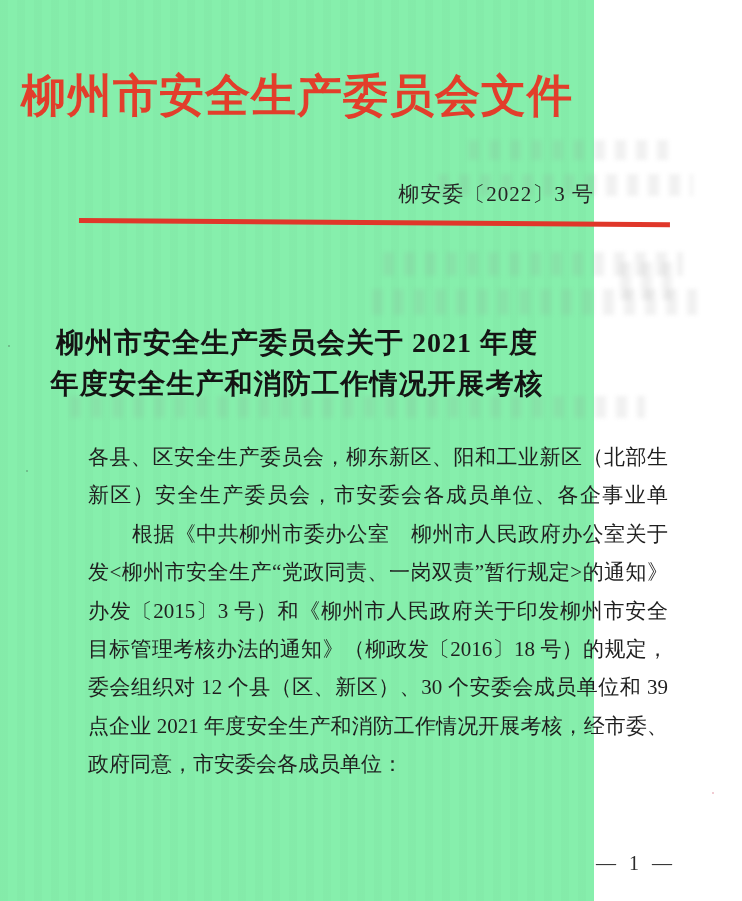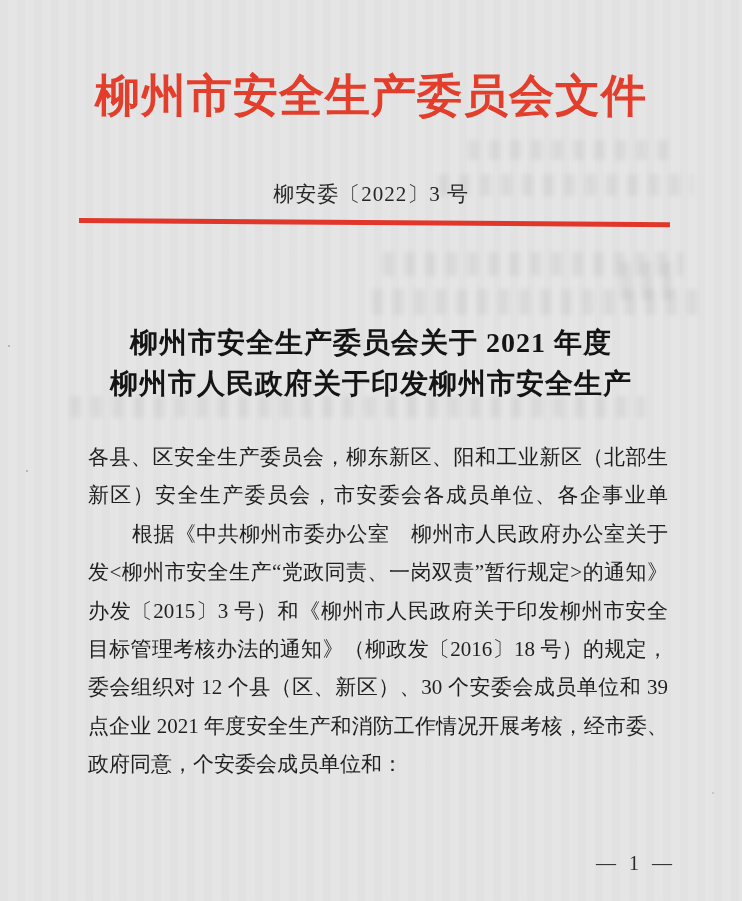--- a/index.html
+++ b/index.html
@@ -11,8 +11,8 @@
   }
   .page {
     position: relative;
-    width: 742px; height: 901px;
-    background: #e5e5e5;
+    width: 594px; height: 901px;
+    background: #86efac;
   }
   
   .stripes {

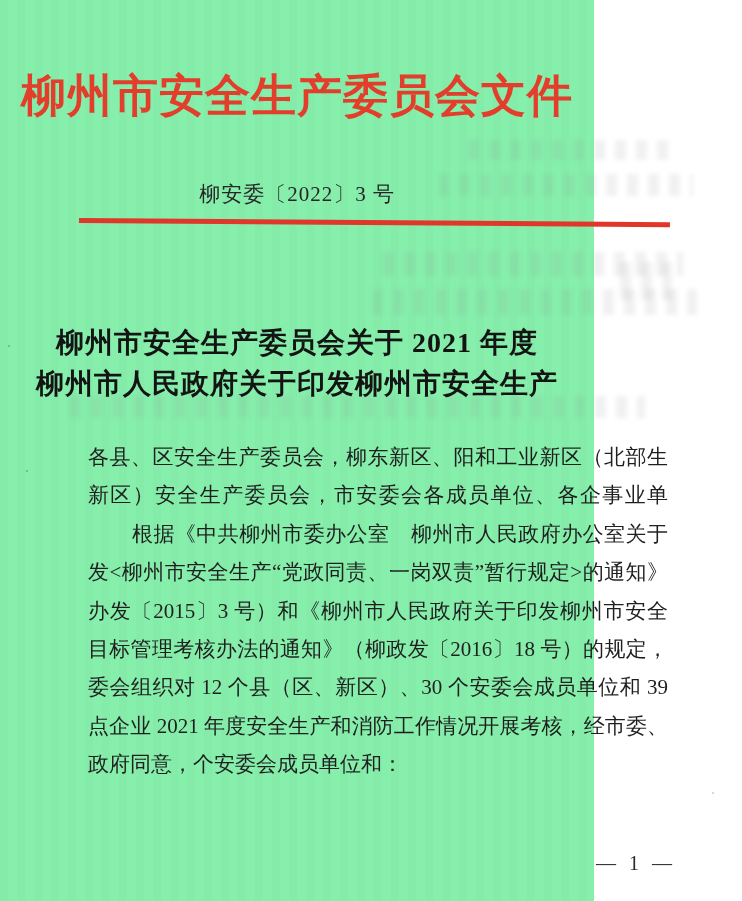--- a/index.html
+++ b/index.html
@@ -32,7 +32,7 @@
   }
   .doc-number {
     position: absolute; top: 180px; left: 0; right: 0;
-    text-align: center;
+    text-align: right;
     font-size: 21px; color: #262626;
     letter-spacing: 1px;
     white-space: nowrap;

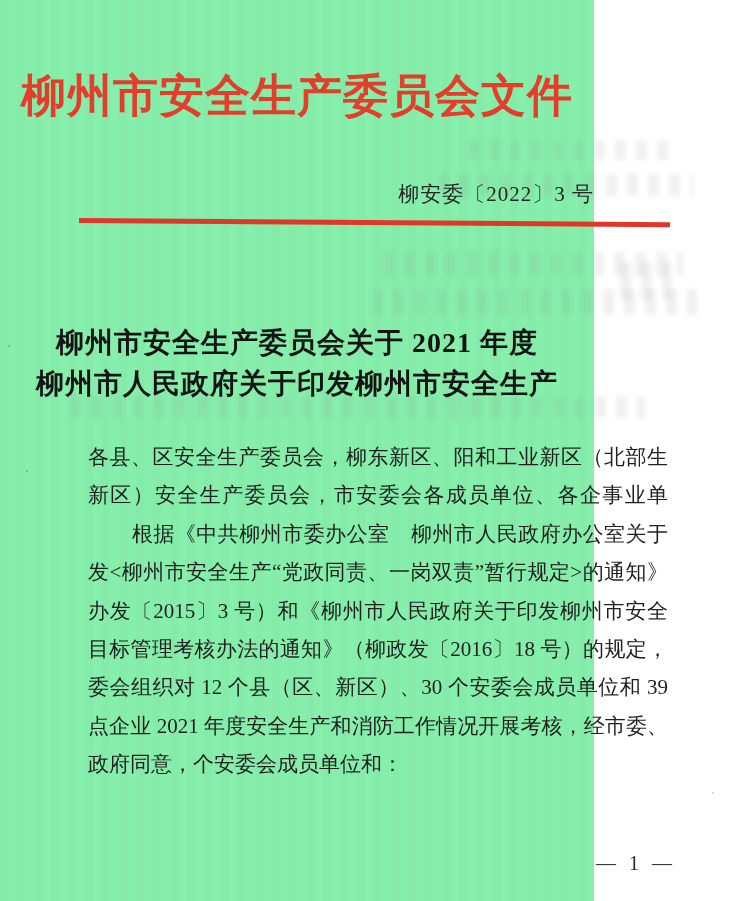--- a/index.html
+++ b/index.html
@@ -111,7 +111,7 @@
 
   <div class="main-title">
     <div>柳州市安全生产委员会关于 2021 年度</div>
-    <div>柳州市人民政府关于印发柳州市安全生产</div>
+    <div>年度安全生产和消防工作情况开展考核</div>
   </div>
 
   <div class="body-text">

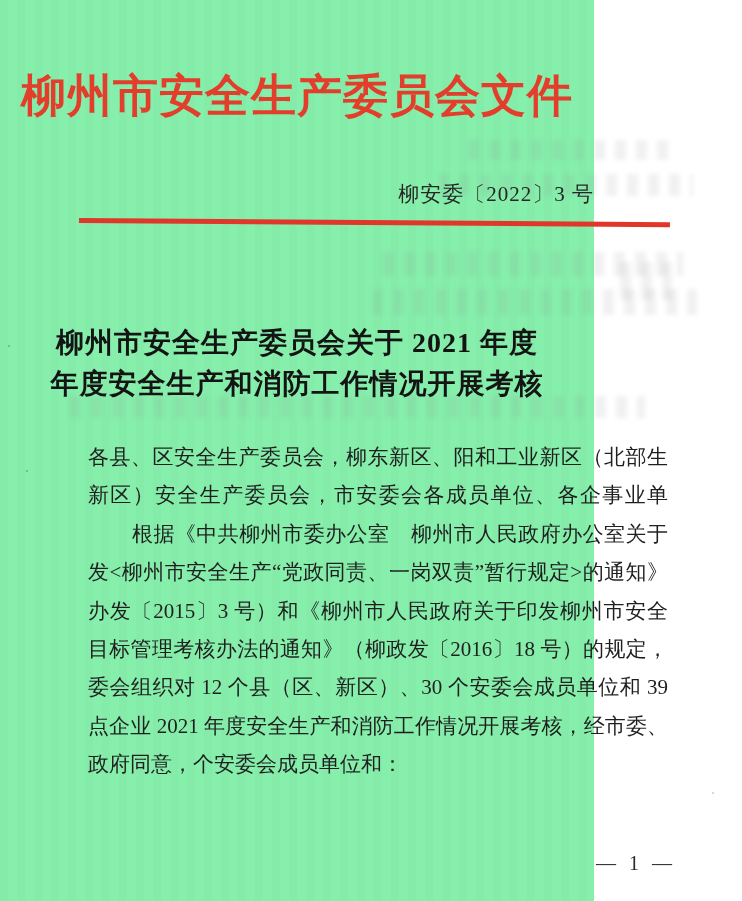--- a/index.html
+++ b/index.html
@@ -123,7 +123,7 @@
     <div class="body-line fill">目标管理考核办法的通知》（柳政发〔2016〕18 号）的规定，市安</div>
     <div class="body-line fill">委会组织对 12 个县（区、新区）、30 个安委会成员单位和 39 个重</div>
     <div class="body-line fill">点企业 2021 年度安全生产和消防工作情况开展考核，经市委、市</div>
-    <div class="body-line">政府同意，个安委会成员单位和：</div>
+    <div class="body-line">政府同意，市安委会各成员单位：</div>
   </div>
 
   <div class="page-number">— 1 —</div>

